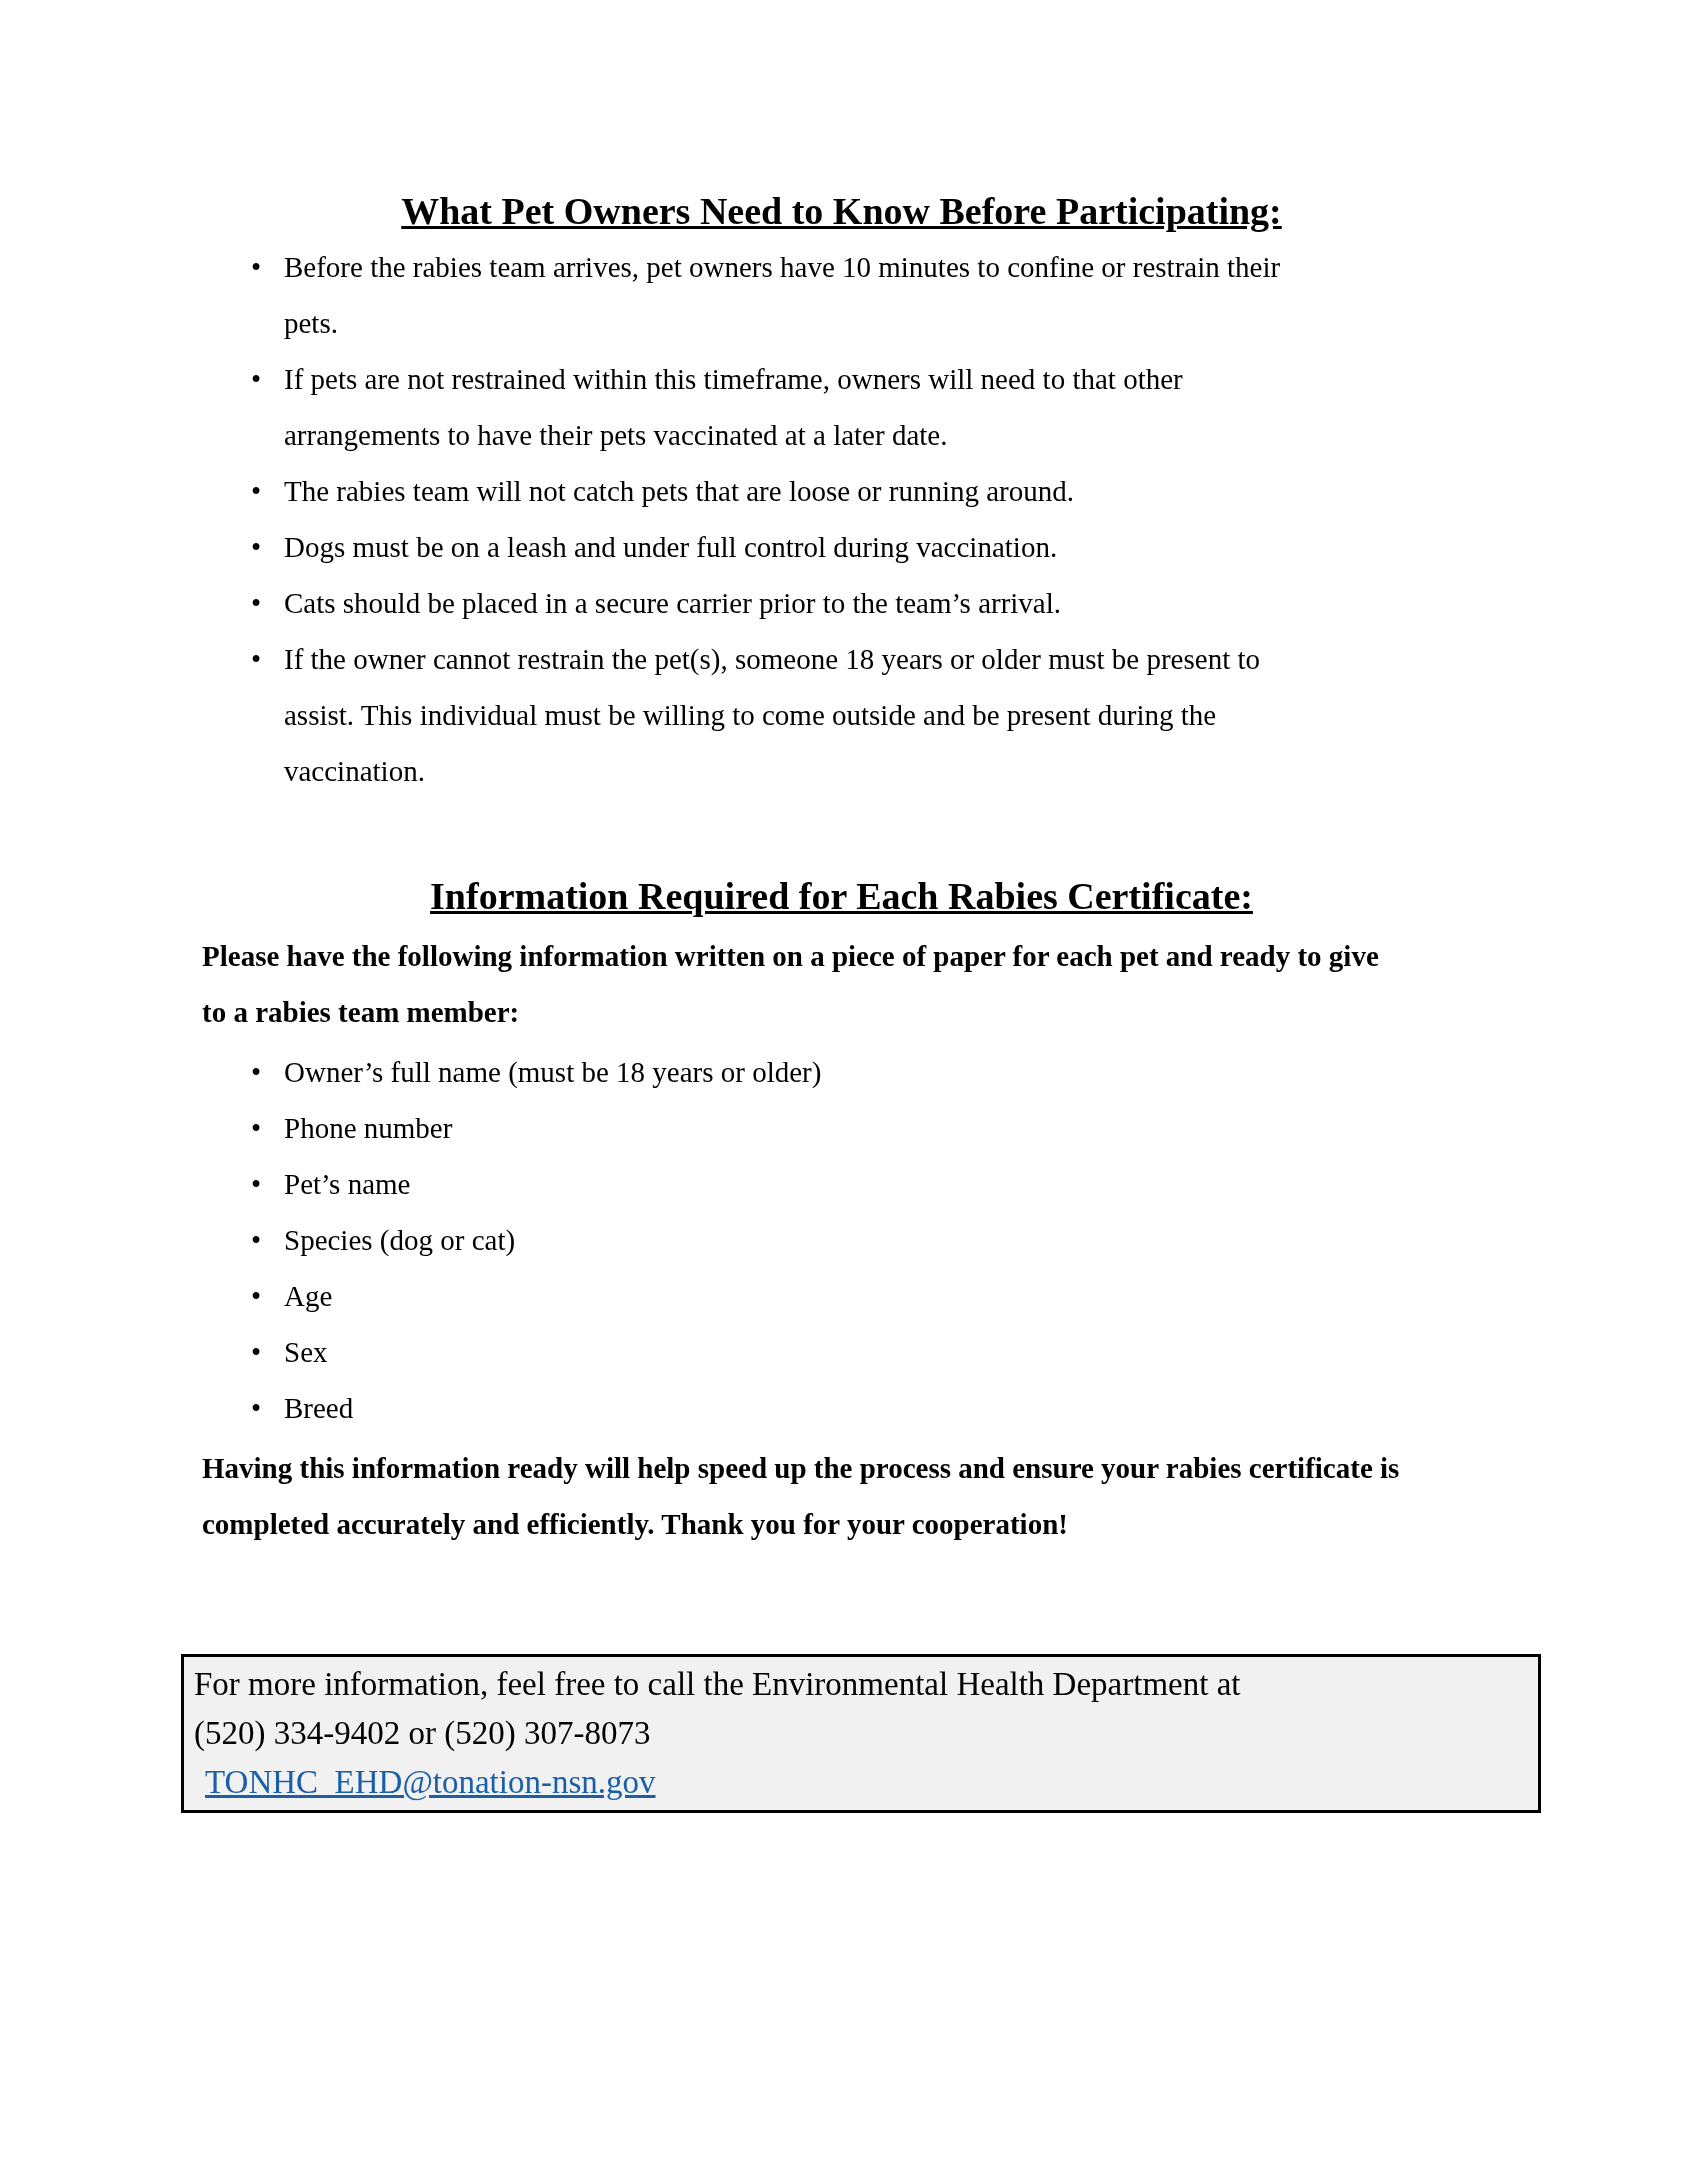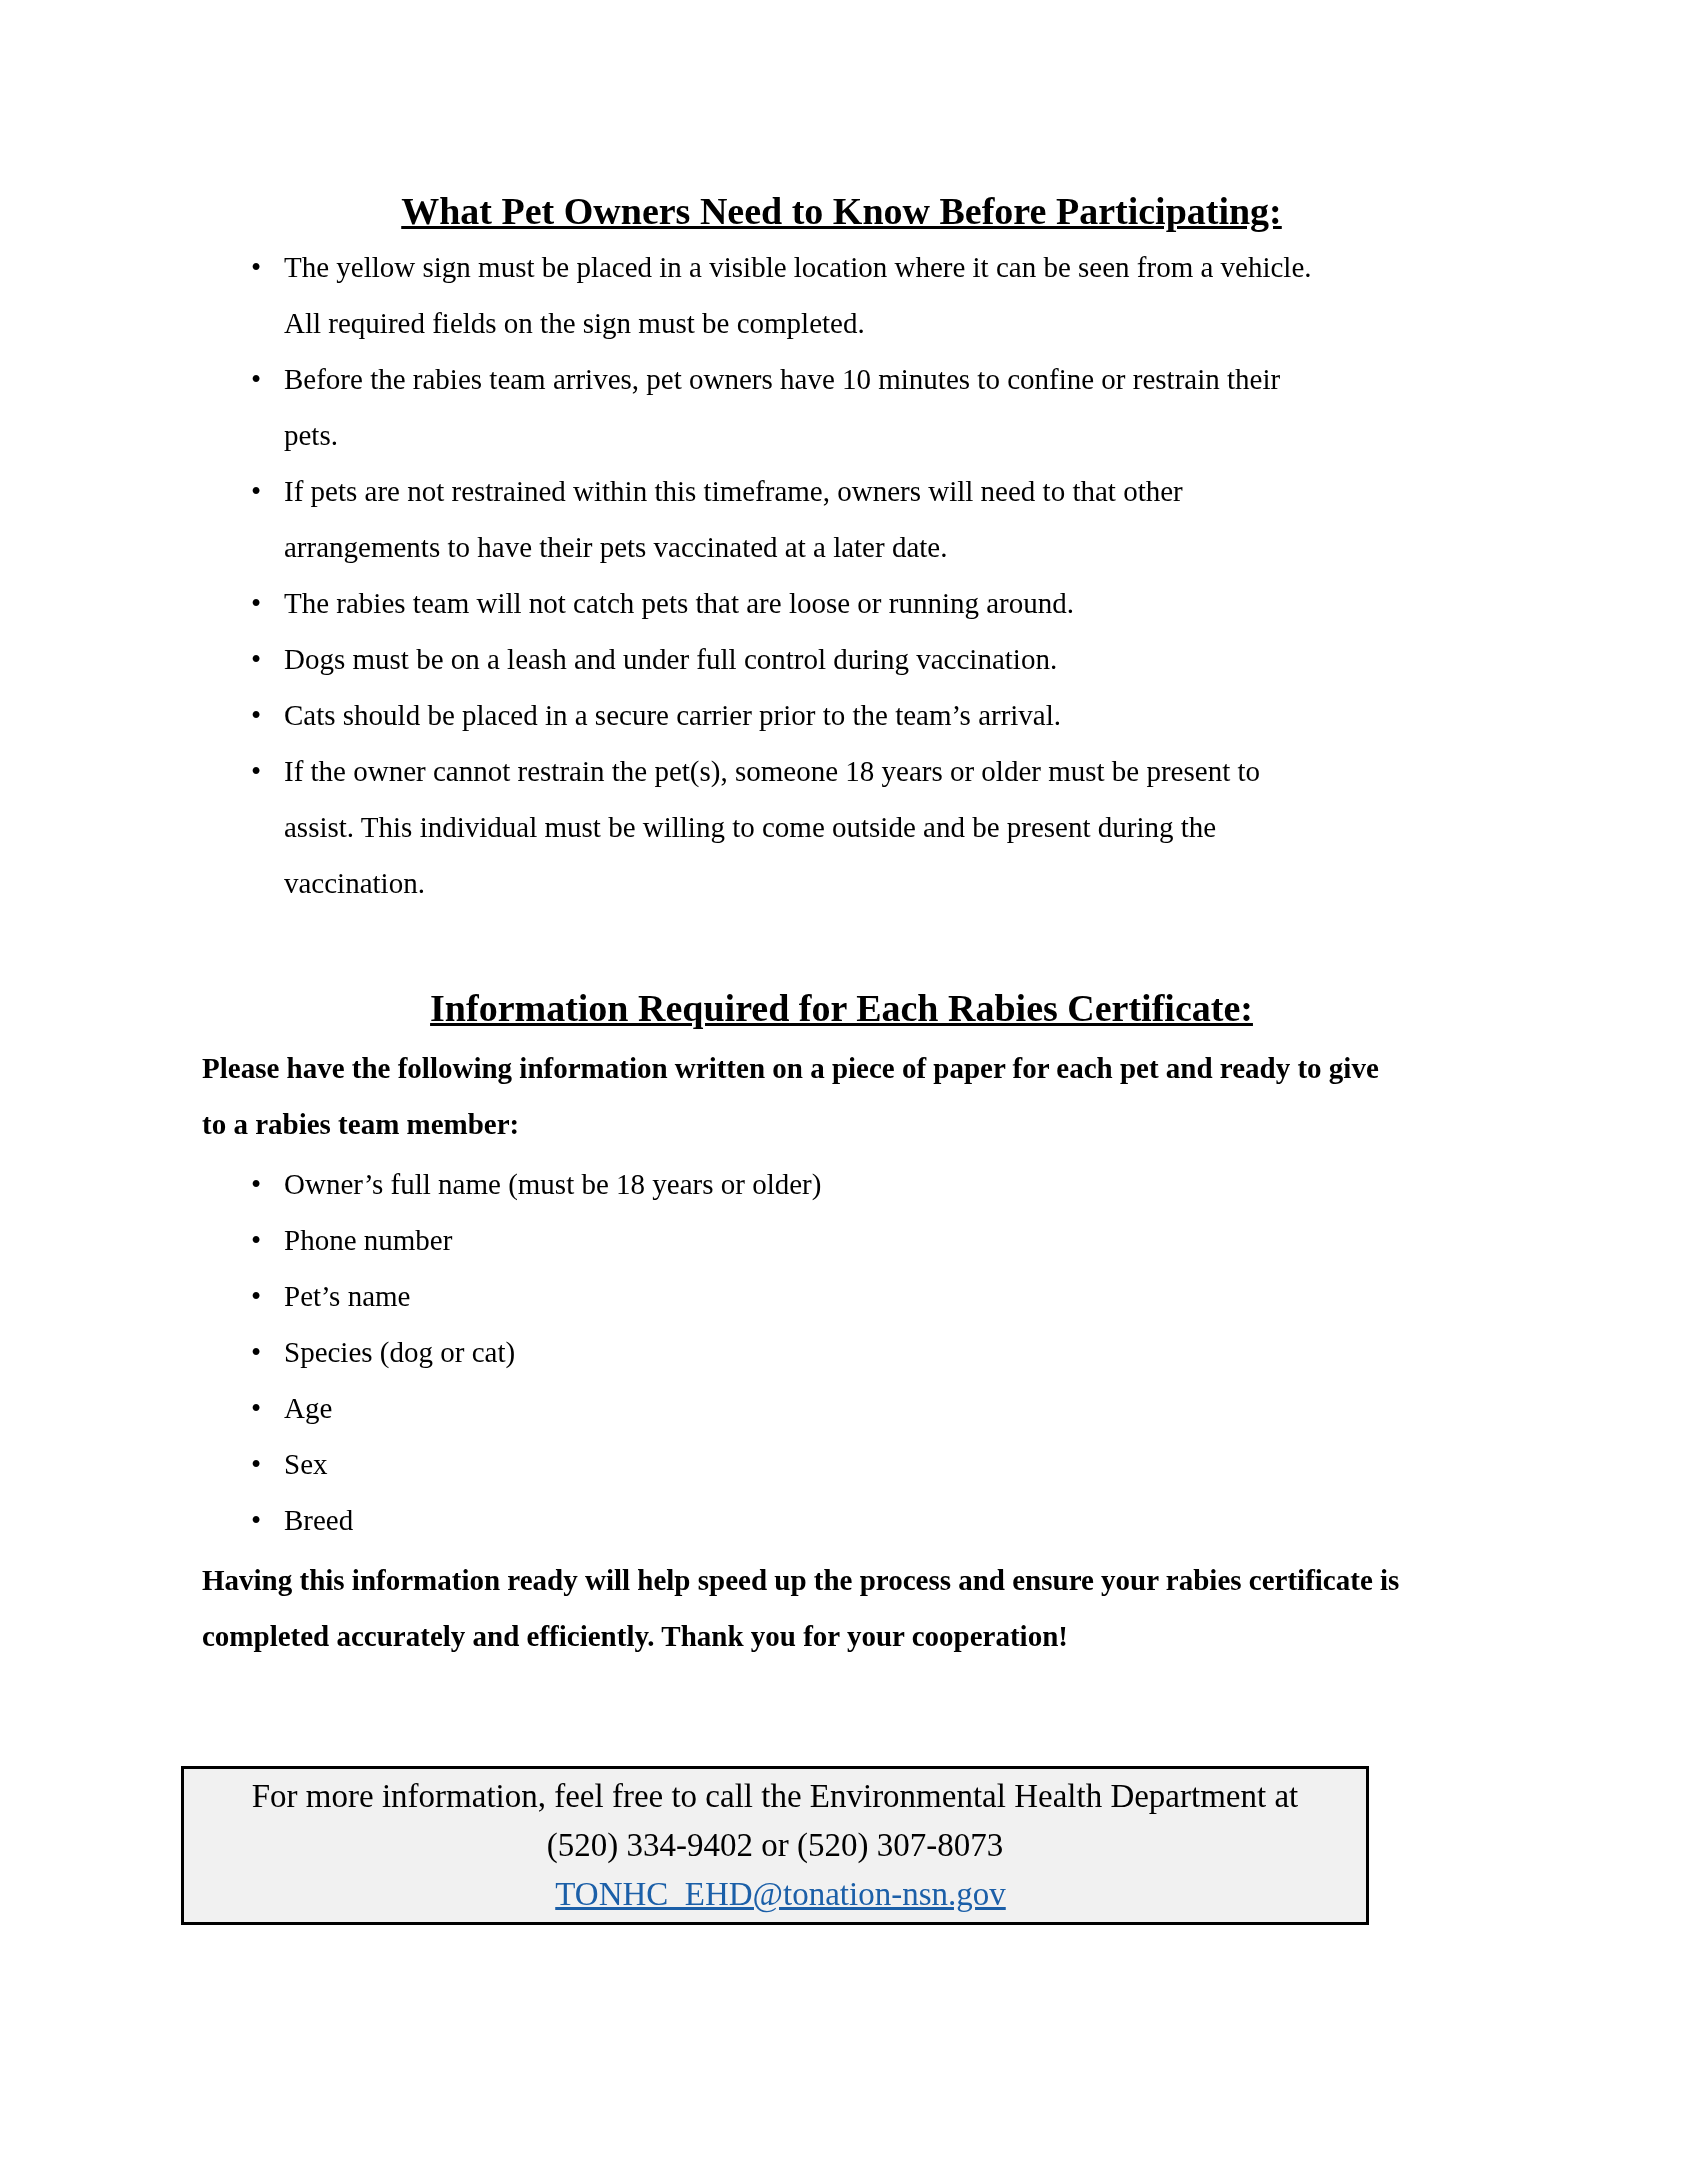--- a/index.html
+++ b/index.html
@@ -72,8 +72,6 @@
   <h2 class="section-title">What Pet Owners Need to Know Before Participating:</h2>
 
   <ul class="bullets">
-    <li>The yellow sign must be placed in a visible location where it can be seen from a vehicle.
-All required fields on the sign must be completed.</li>
     <li>Before the rabies team arrives, pet owners have 10 minutes to confine or restrain their
 pets.</li>
     <li>If pets are not restrained within this timeframe, owners will need to that other

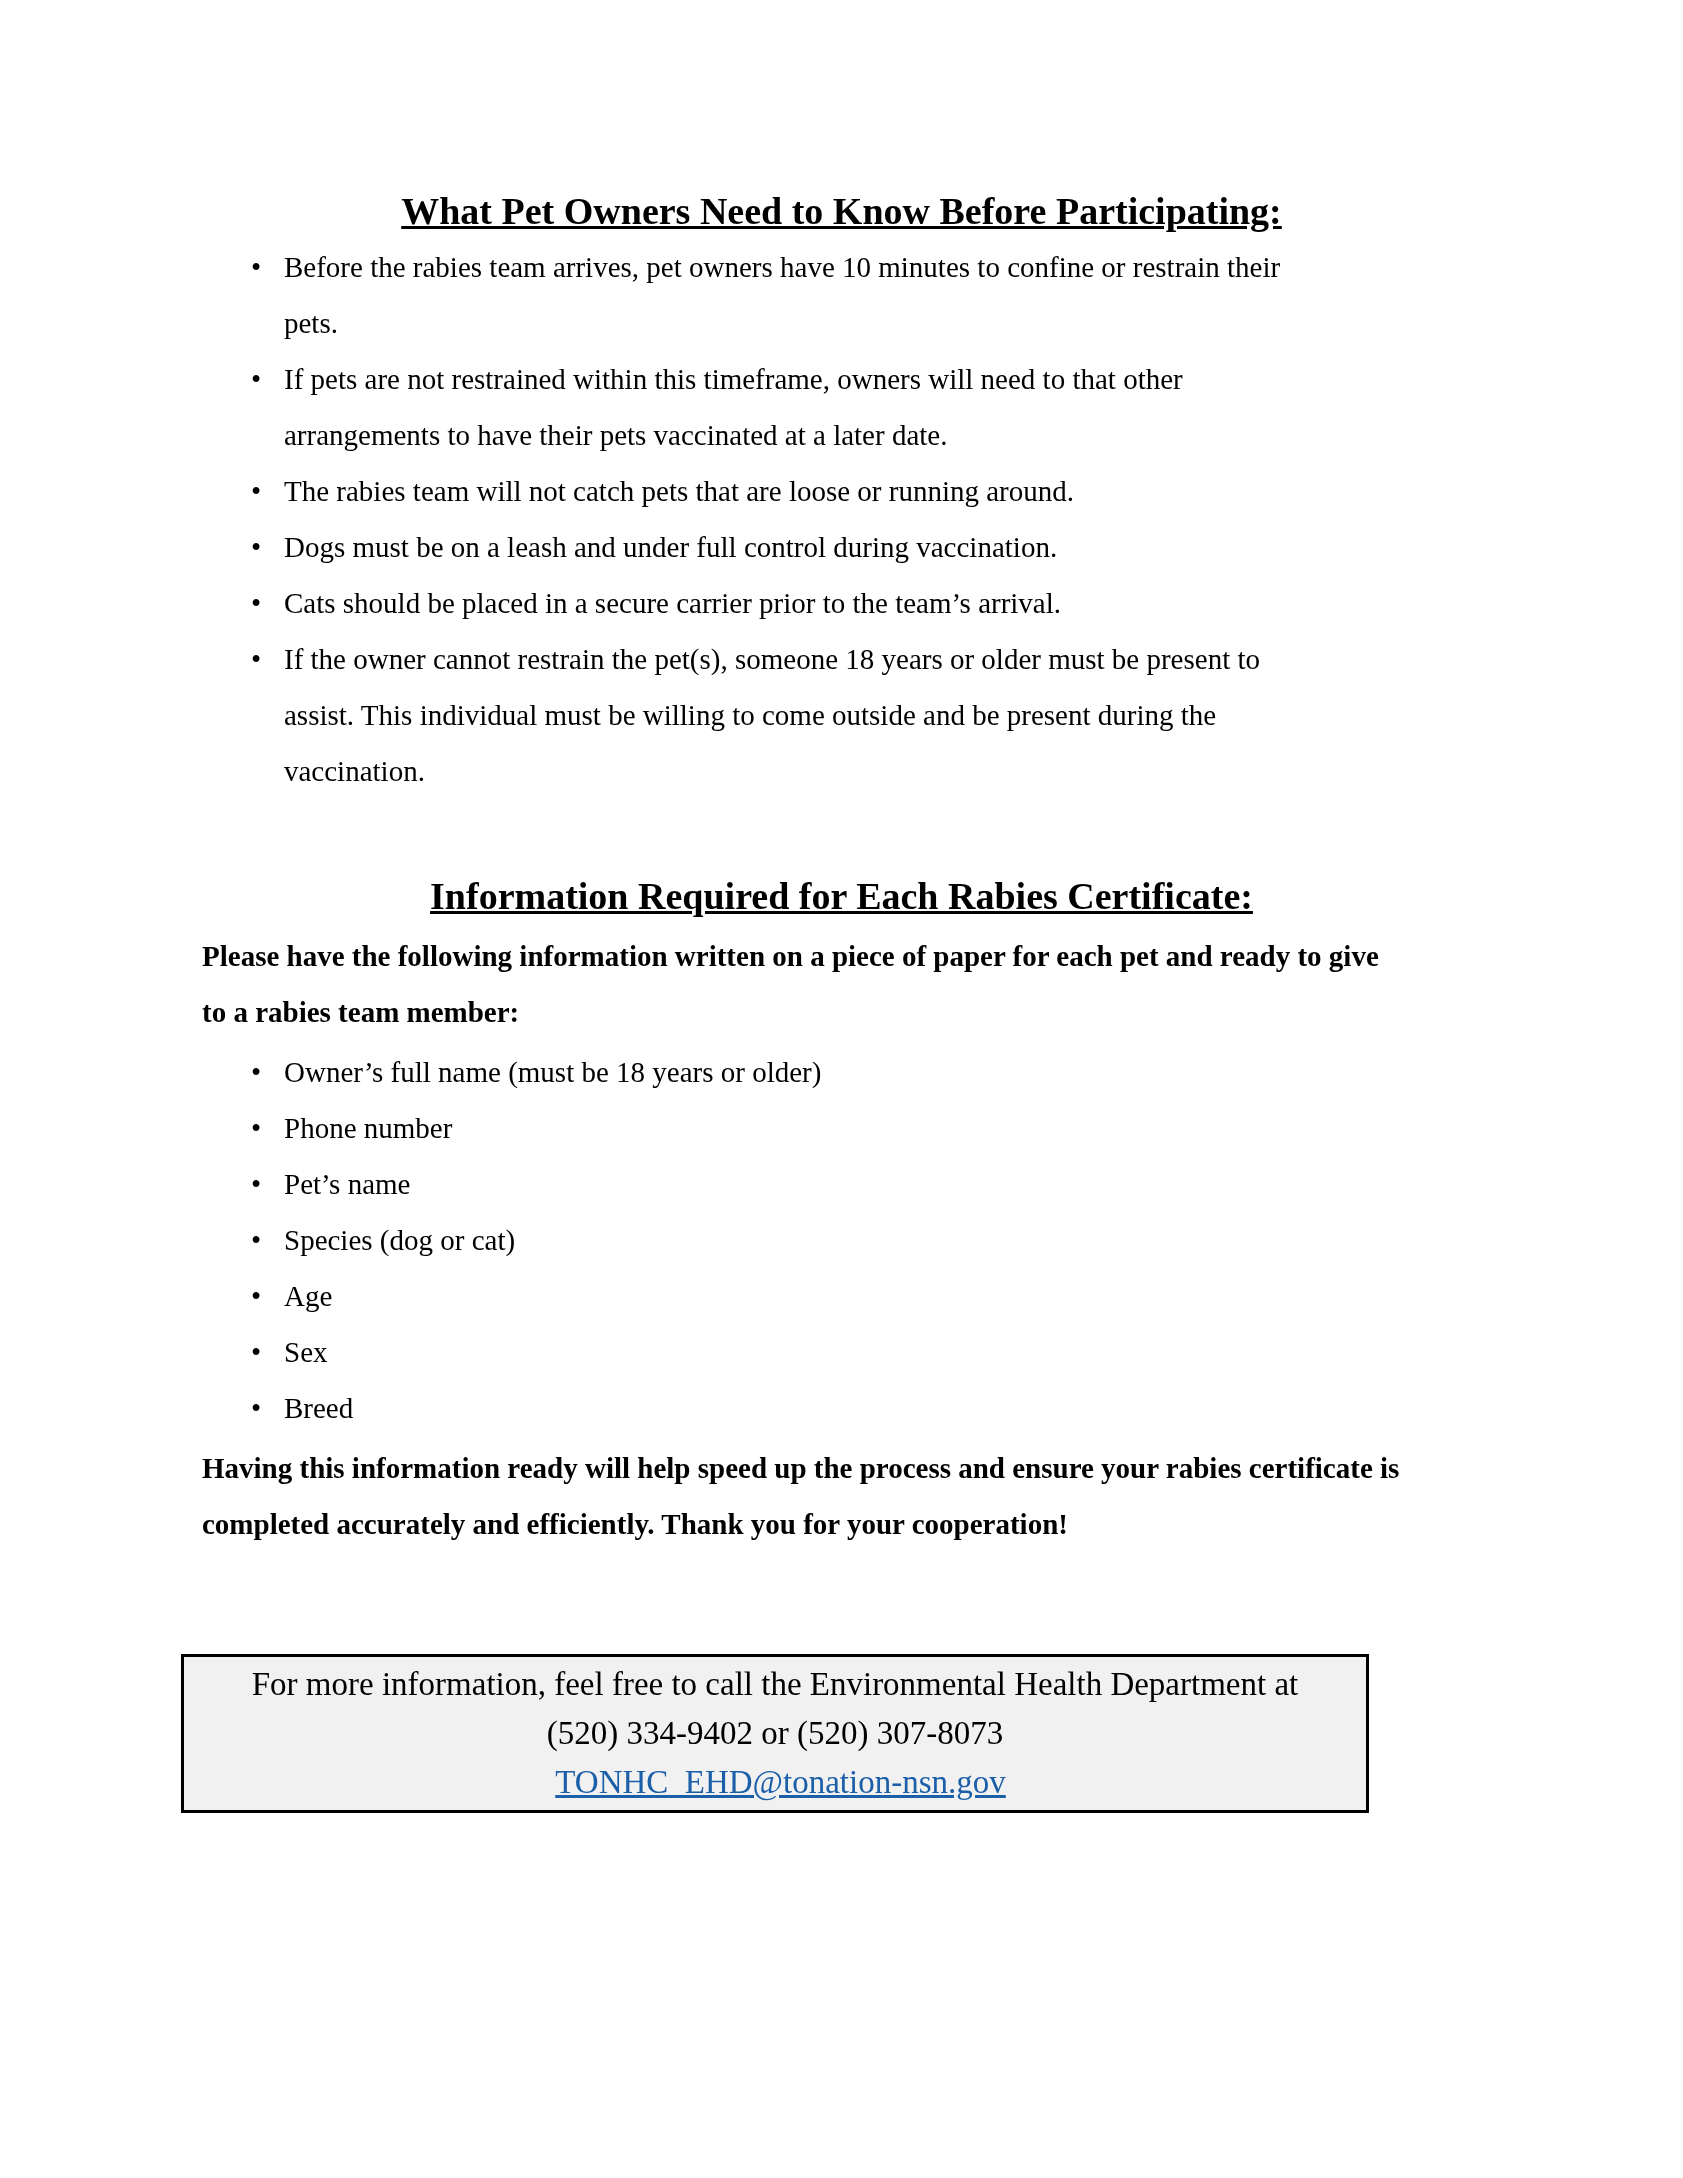--- a/index.html
+++ b/index.html
@@ -48,11 +48,10 @@
   }
   .contact-box {
     box-sizing: border-box;
-    width: 1188px;
+    width: 1360px;
     margin: 102px 0 0 -17px;
     border: 3px solid #000000;
     background: #f1f1f1;
-    text-align: center;
     font-size: 33px;
     line-height: 49px;
     padding: 3px 10px;

